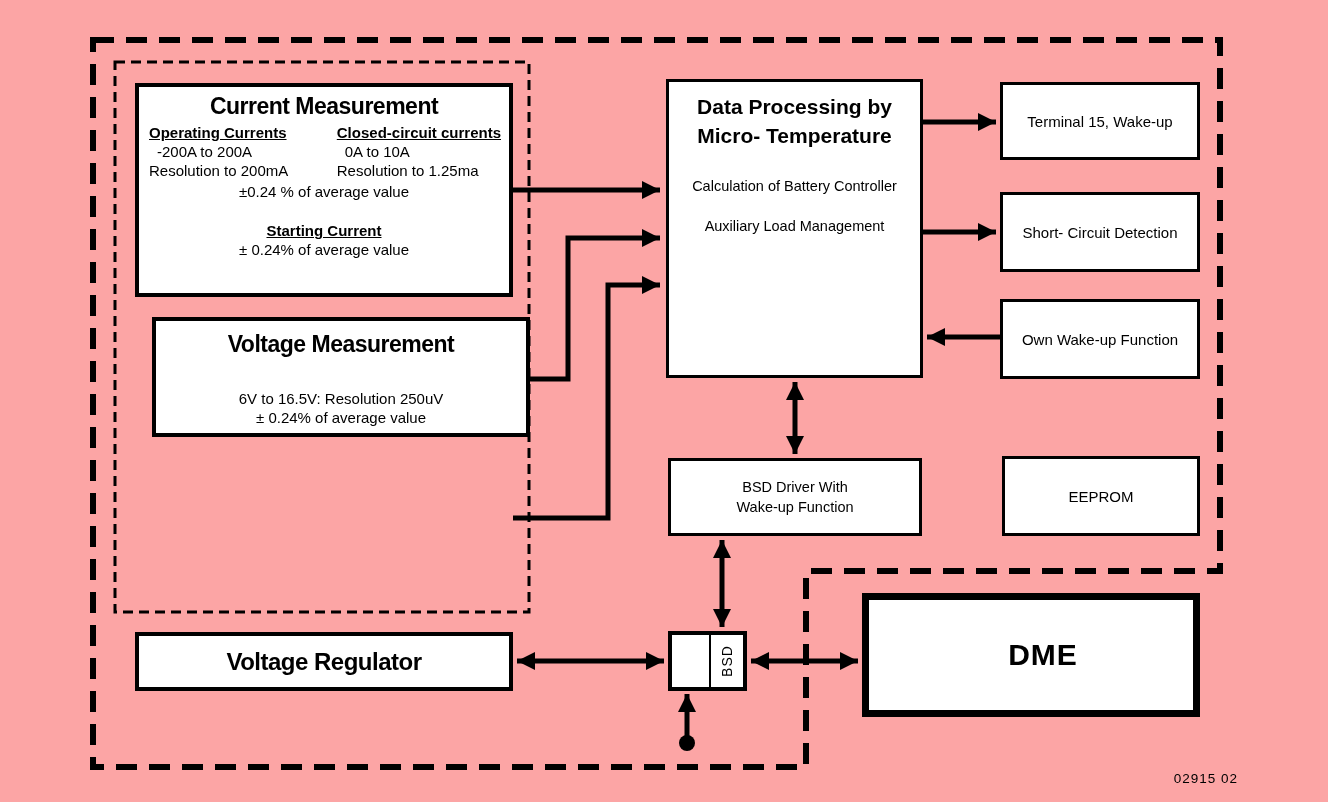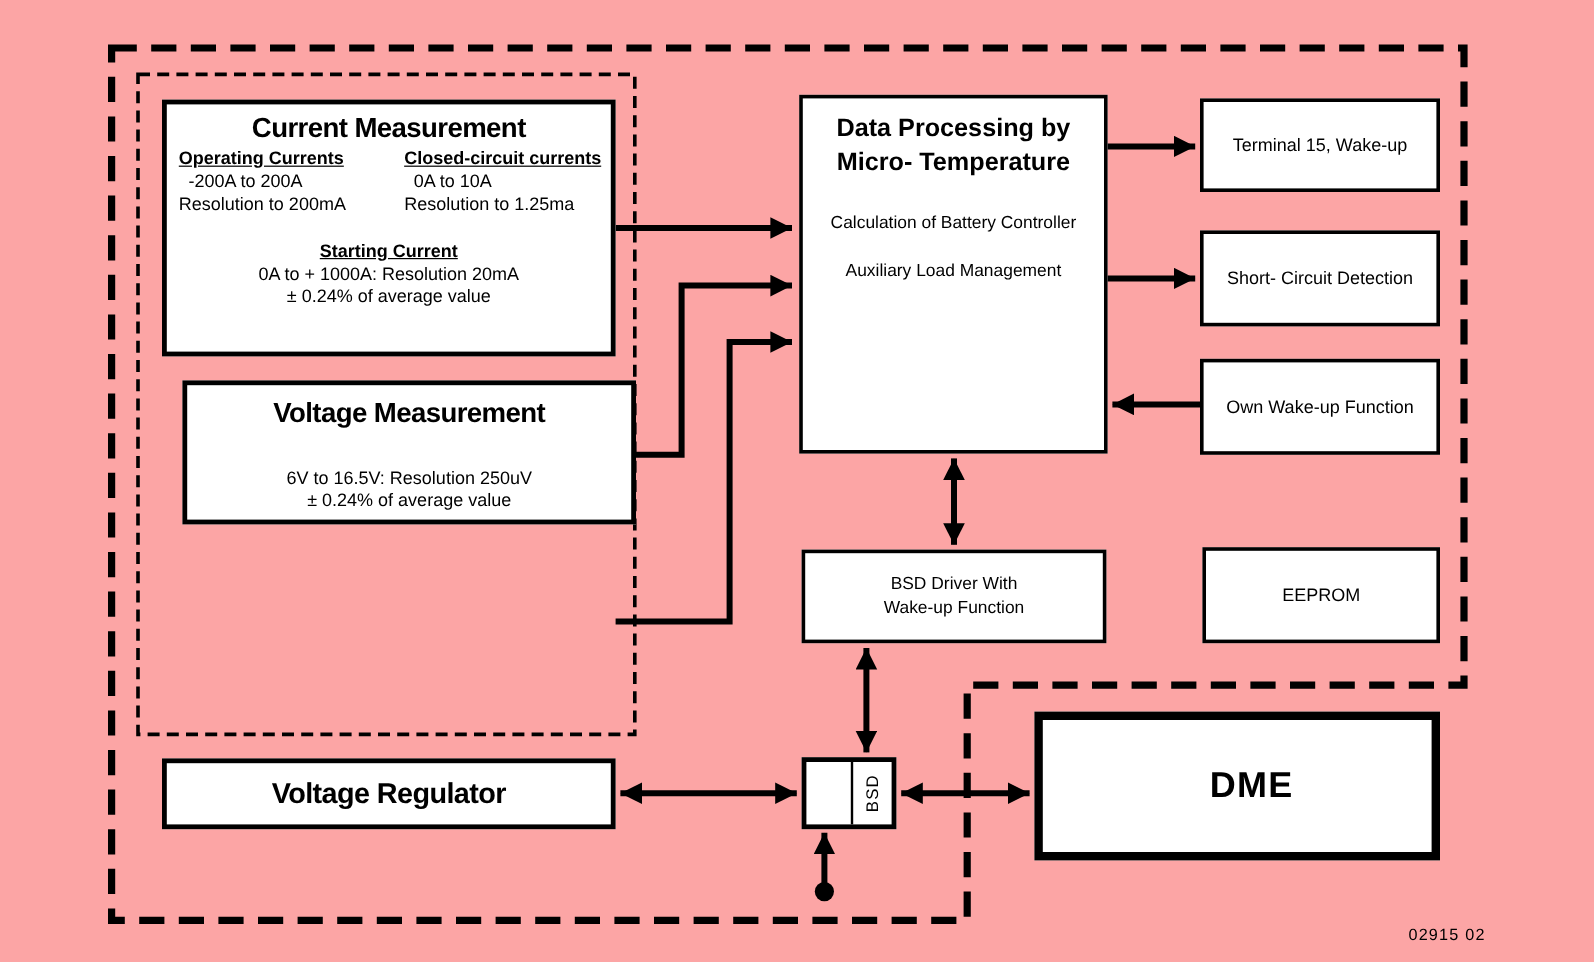--- a/index.html
+++ b/index.html
@@ -113,6 +113,7 @@
         <span class="body-text">Resolution to 1.25ma</span>
       </div>
     </div>
+    <div class="body-text" id="current-accuracy">±0.24 % of average value</div>
     <div id="starting-block">
       <div class="uheading">Starting Current</div>
       <div class="body-text">0A to + 1000A: Resolution 20mA</div>

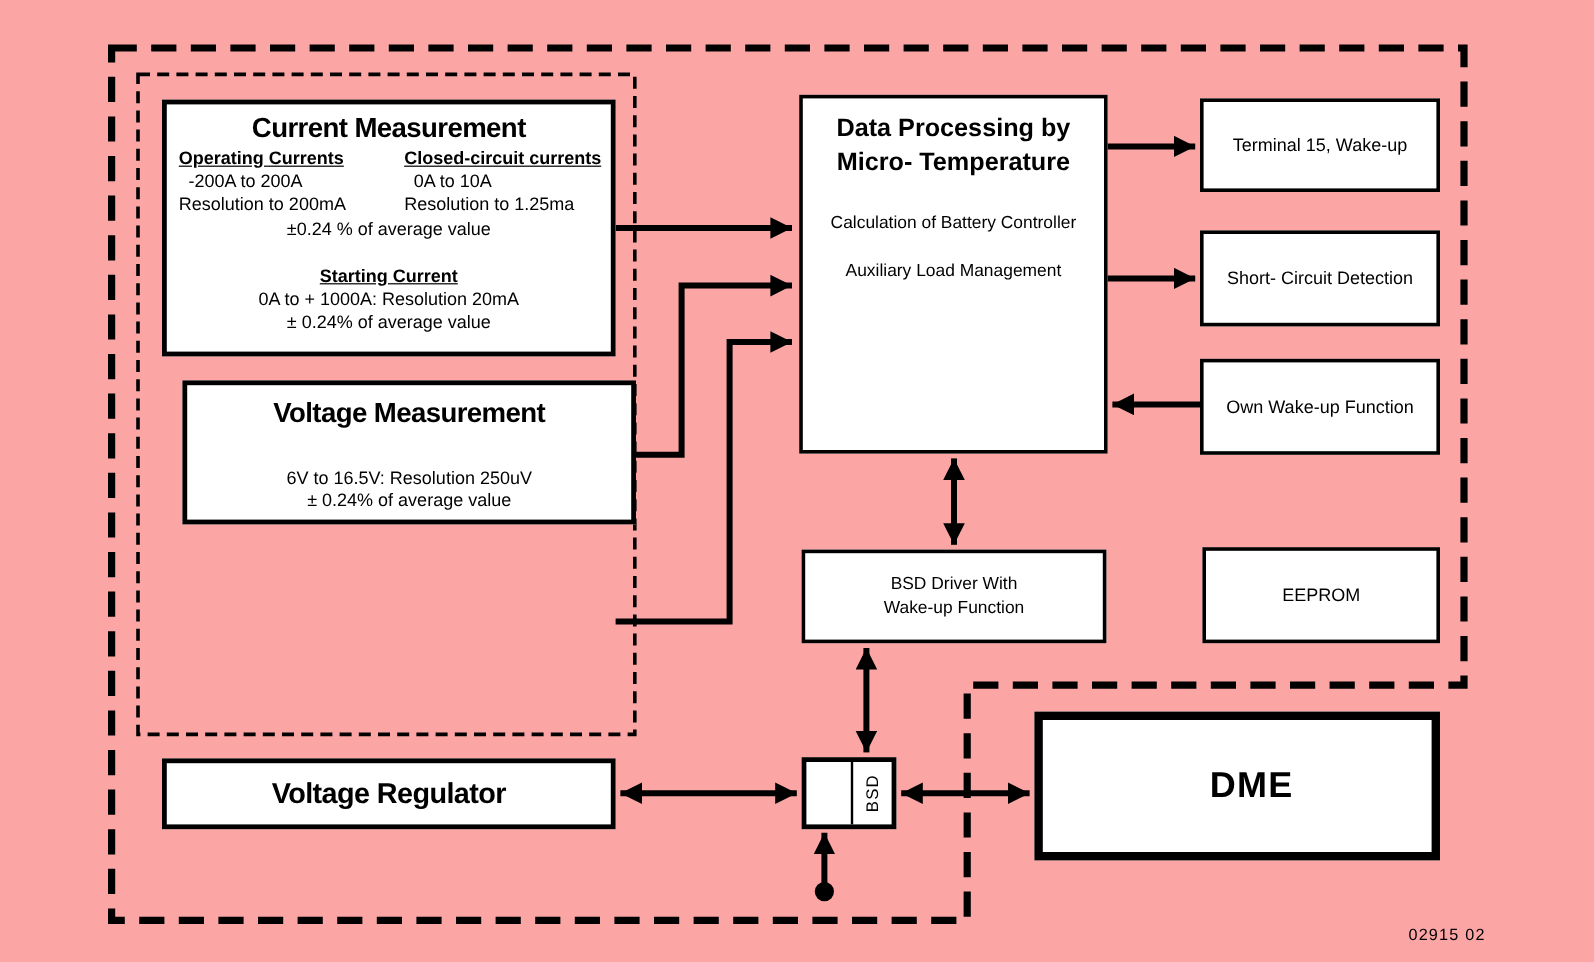--- a/index.html
+++ b/index.html
@@ -116,7 +116,6 @@
     <div class="body-text" id="current-accuracy">±0.24 % of average value</div>
     <div id="starting-block">
       <div class="uheading">Starting Current</div>
-      <div class="body-text">0A to + 1000A: Resolution 20mA</div>
       <div class="body-text">± 0.24% of average value</div>
     </div>
   </div>

